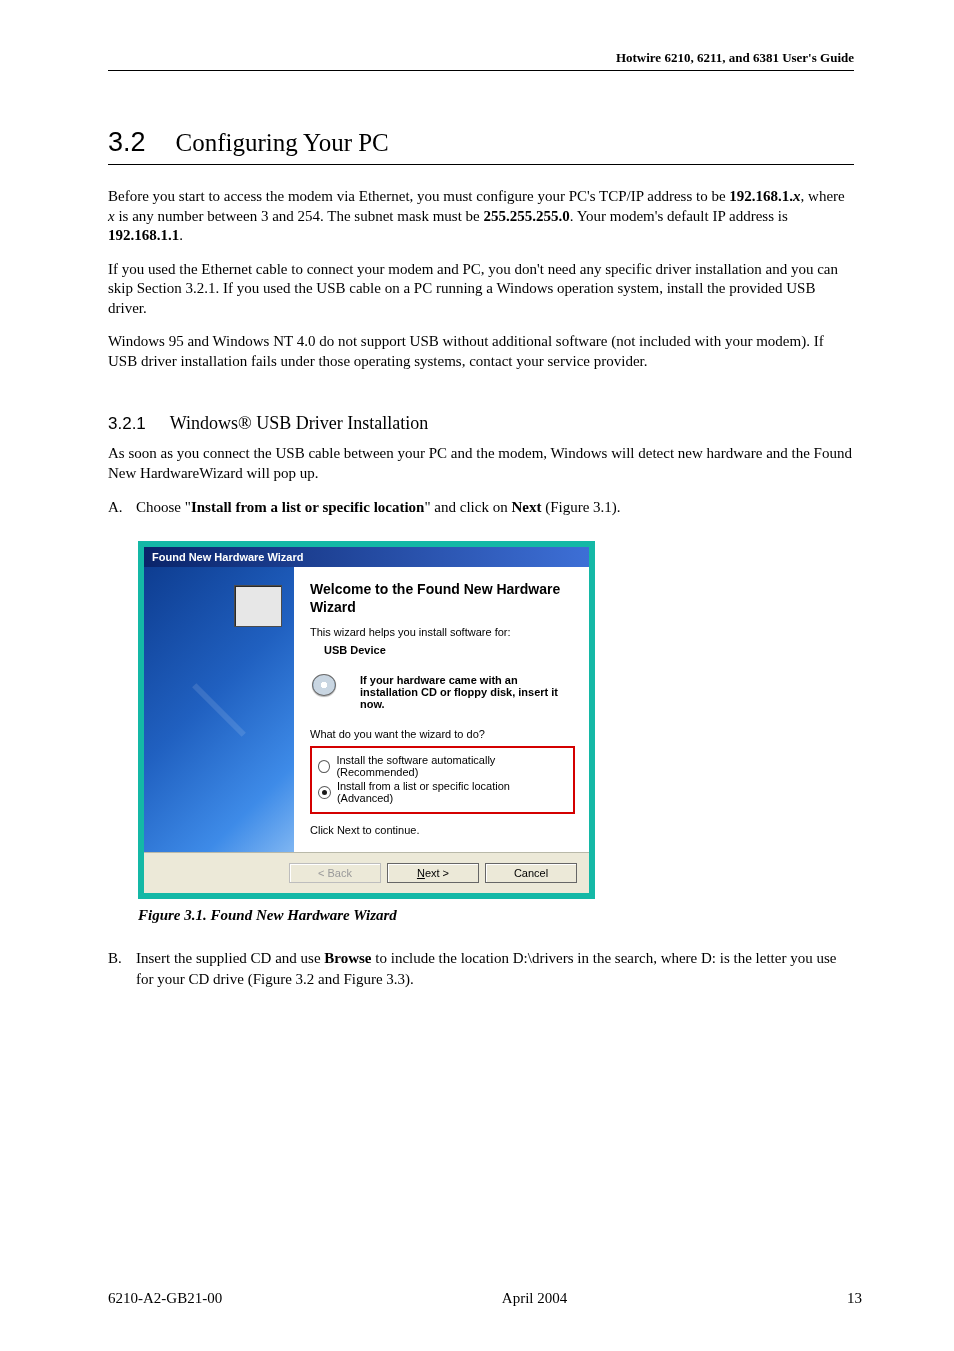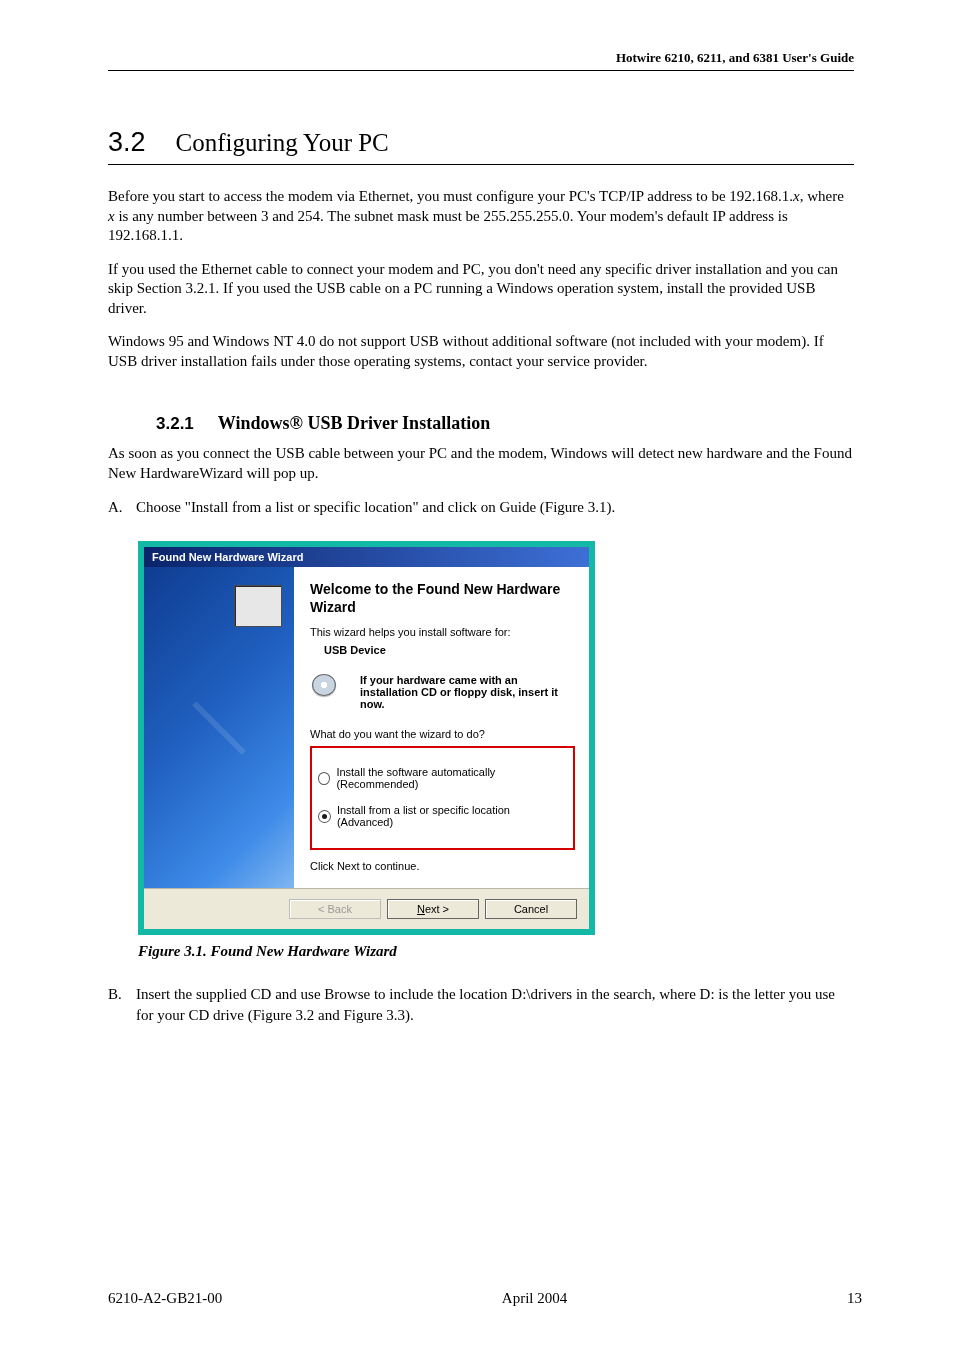--- a/index.html
+++ b/index.html
@@ -45,7 +45,7 @@
     line-height: 1.3;
     margin: 0 0 14px 0;
   }
-  .bold { font-weight: normal; }
+  .bold { font-weight: bold; }
   .italic { font-style: italic; }
   .h2-row {
     display: flex;

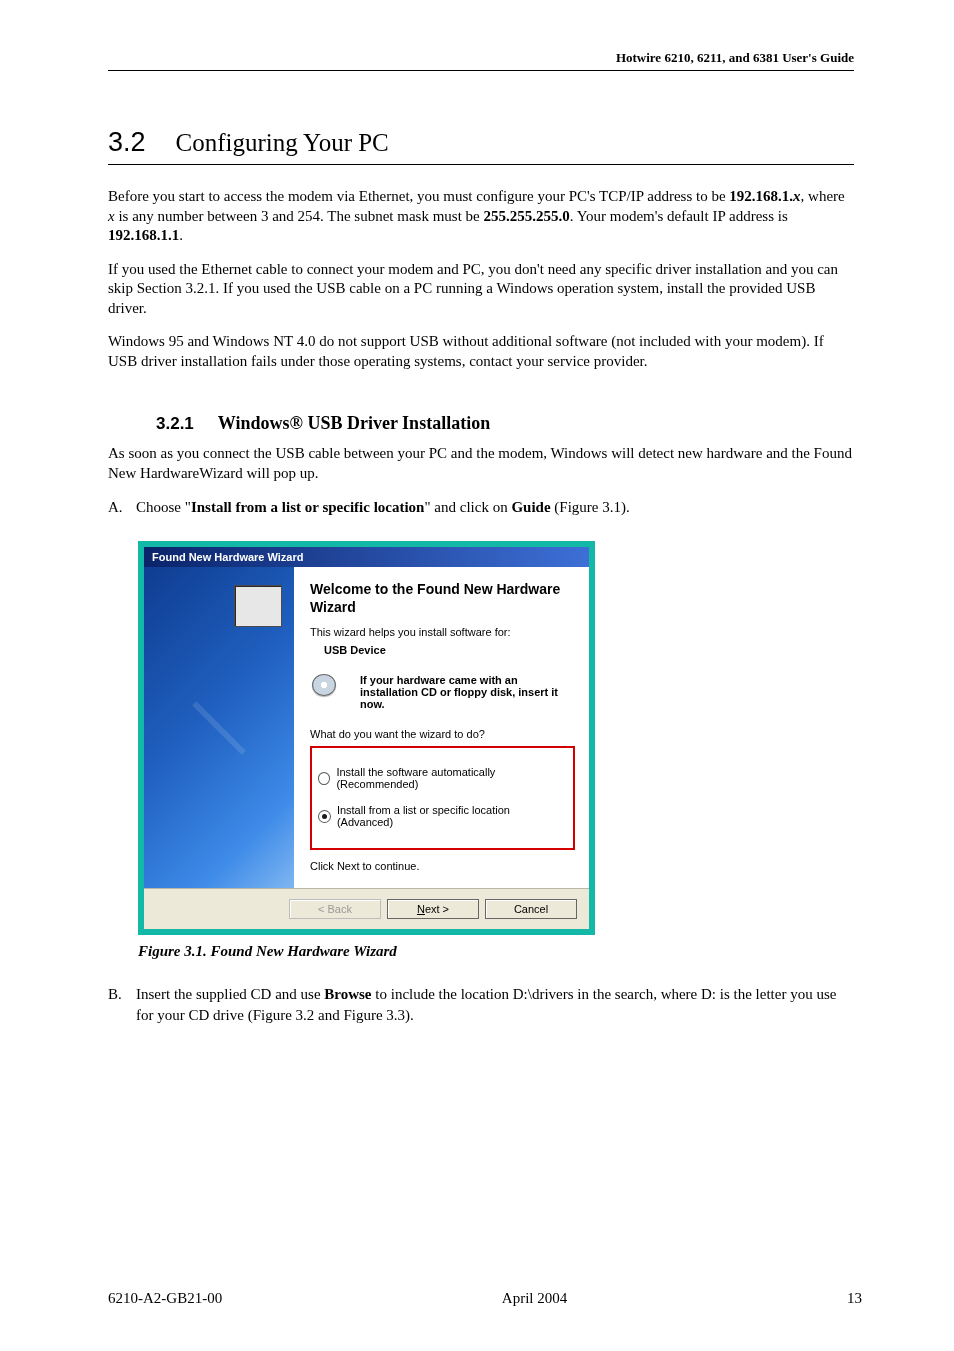--- a/index.html
+++ b/index.html
@@ -52,8 +52,7 @@
     align-items: baseline;
     margin-top: 42px;
     margin-bottom: 10px;
-    font-weight: bold;
-    margin-left: 48px;
+    font-weight: normal;
   }
   .h2-num {
     font-size: 17px;

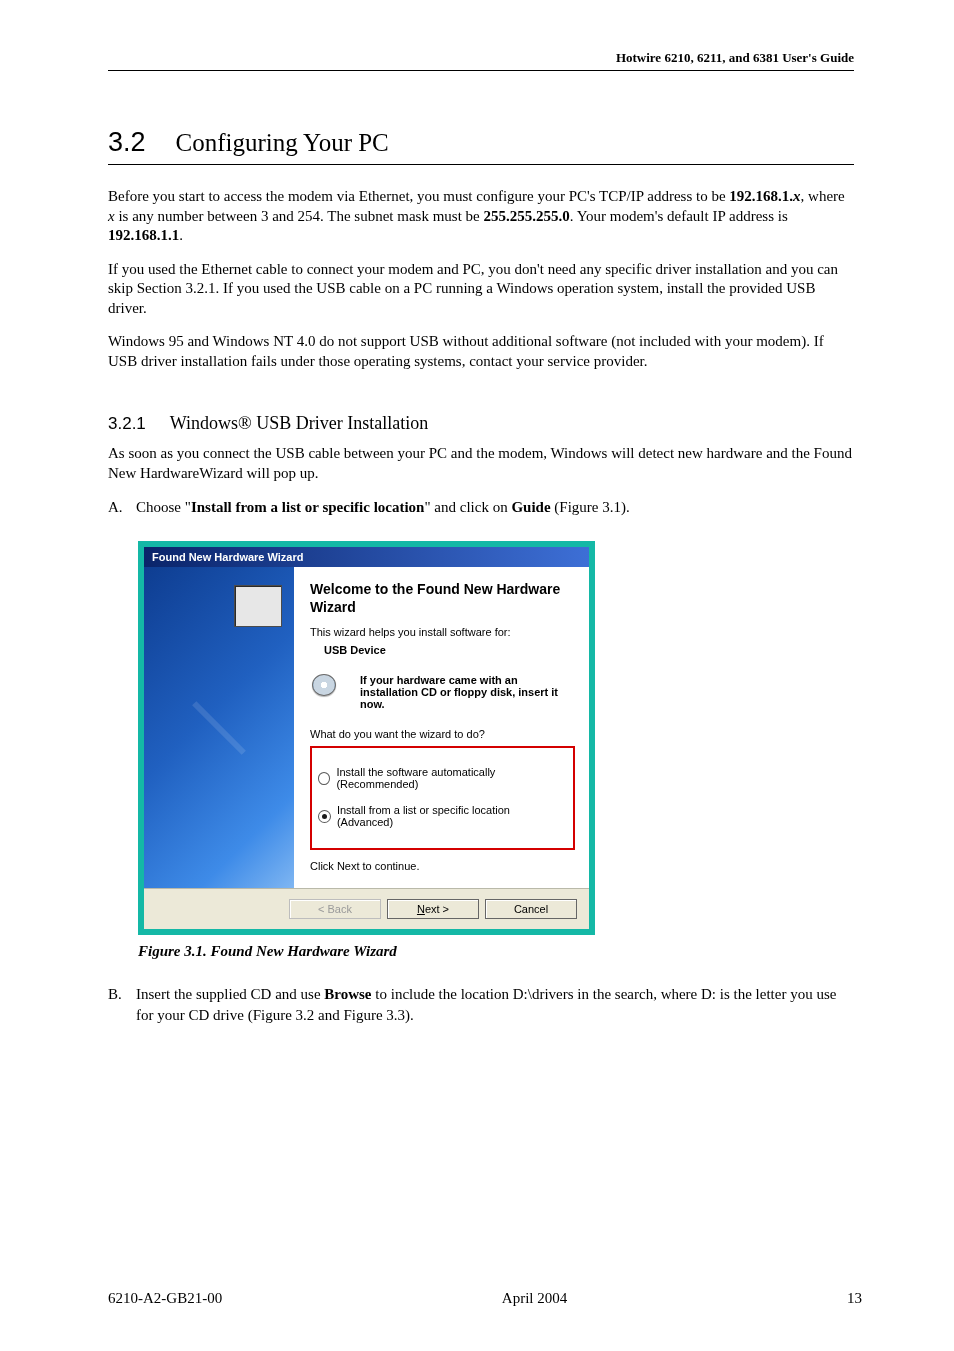--- a/index.html
+++ b/index.html
@@ -246,7 +246,7 @@
   <div class="list-item">
     <div class="list-marker">A.</div>
     <div>
-      <span>Choose "</span><span class="bold">Install from a list or specific location</span><span>" and click on </span><span class="bold">Guide</span><span> (Figure 3.1).</span>
+      <span>Choose "</span><span class="bold">Install from a list or specific location</span><span>" and click on </span><span class="bold">Next</span><span> (Figure 3.1).</span>
     </div>
   </div>
 

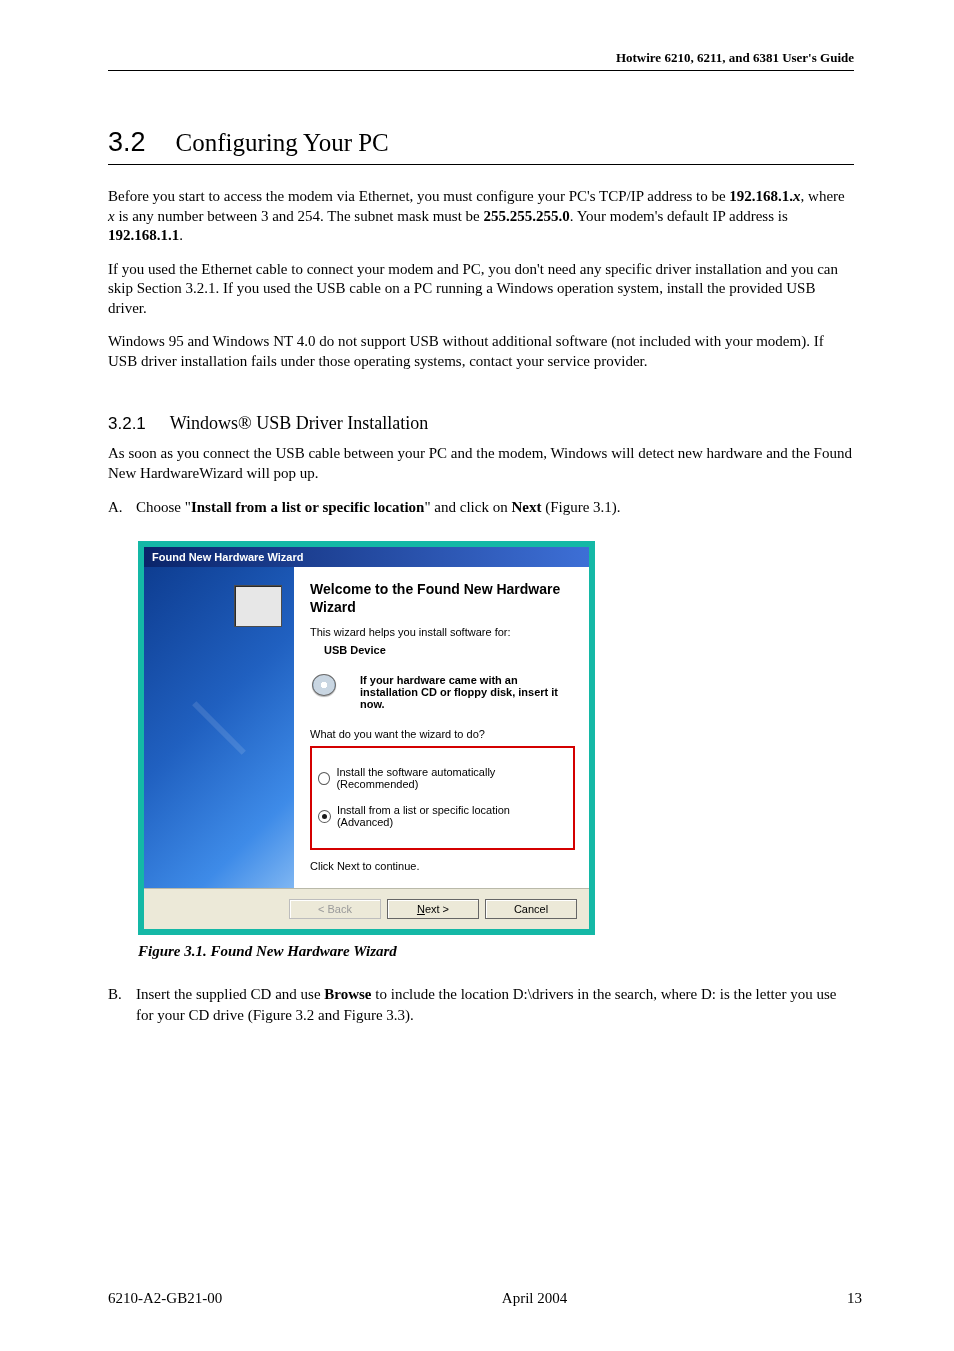--- a/index.html
+++ b/index.html
@@ -164,7 +164,7 @@
     display: flex;
     align-items: center;
     gap: 6px;
-    margin: 14px 0;
+    margin: 2px 0;
   }
   .radio {
     width: 11px;

